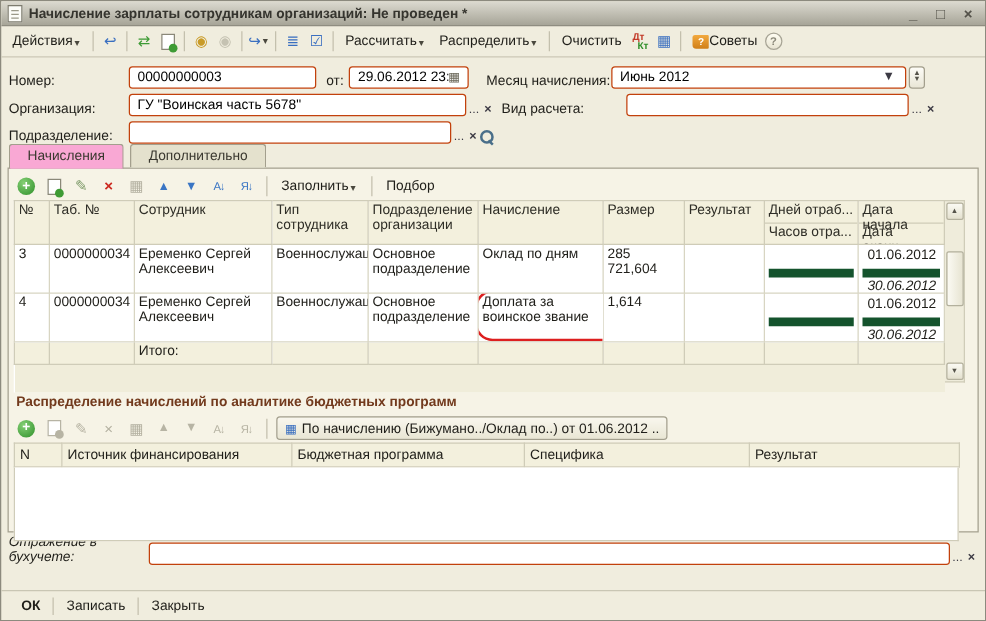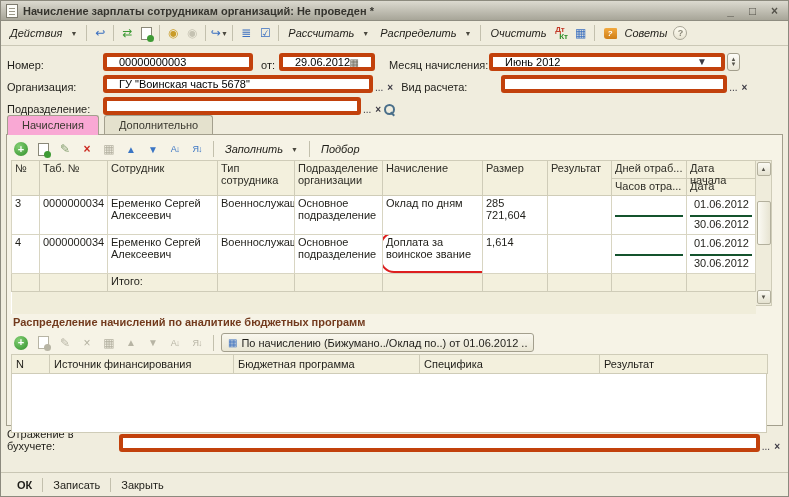--- a/index.html
+++ b/index.html
@@ -15,7 +15,7 @@
 
 
 .toolbar { height: 25px; display: flex; align-items: center; padding: 0 4px; gap: 1px; border-bottom: 1px solid #cbc8b6; }
-.tbtn { display: inline-flex; align-items: center; gap: 8px; padding: 2px 5px; border-radius: 2px; white-space: nowrap; font-style: italic; }
+.tbtn { display: inline-flex; align-items: flex-end; gap: 0; padding: 2px 5px; border-radius: 2px; white-space: nowrap; }
 .arrow { font-size: 7px; color: #4a483e; }
 .ico { width: 18px; height: 18px; display: inline-flex; align-items: center; justify-content: center; font-size: 12px; flex: none; }
 .sep { width: 1px; height: 16px; background: #c3c0ad; margin: 0 3px; flex: none; }

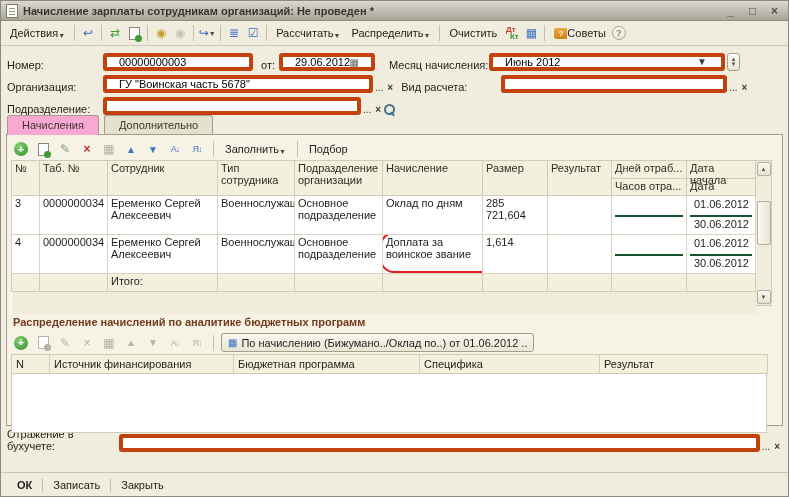--- a/index.html
+++ b/index.html
@@ -38,7 +38,7 @@
 .formarea { height: 69px; padding: 4px 6px 0 6px; }
 .frow { display: flex; align-items: flex-end; height: 21px; margin-bottom: 1px; }
 .flabel { flex: none; }
-.field { display: flex; align-items: center; height: 18px; background: #fff; border: 4px solid #c2410c; border-radius: 3px; padding: 0 12px; overflow: hidden; }
+.field { display: flex; align-items: center; height: 18px; background: #fff; border: 1px solid #c2410c; border-radius: 3px; padding: 0 6px; overflow: hidden; }
 .field input { border: none; outline: none; width: 100%; font: inherit; background: transparent; height: 14px; padding: 0; }
 .fbtn { flex: none; padding: 0 2px; color: #3c3a44; font-size: 10px; line-height: 1; cursor: default; }
 .fbtn.bold { font-weight: bold; }

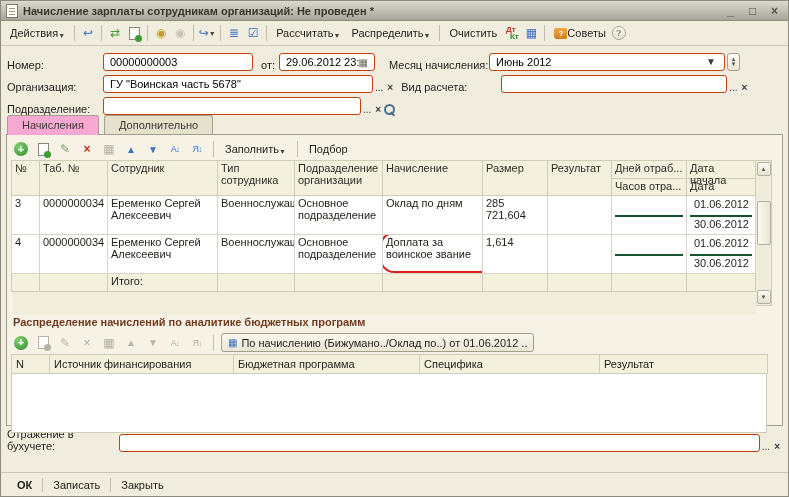--- a/index.html
+++ b/index.html
@@ -70,7 +70,7 @@
 td.num, td.size { text-align: right; }
 td.split2 { padding: 0; }
 .sub { height: 18px; padding: 1px 3px; text-align: right; }
-.sub + .sub { border-top: 2px solid #14532d; }
+.sub + .sub { border-top: 7px solid #14532d; font-style: italic; }
 tr.total td { height: 18px; background: #f3f0dd; }
 tr.filler td { height: 22px; background: #f0edda; border-left: none; border-right: none; border-bottom: none; }
 td.rel { position: relative; }

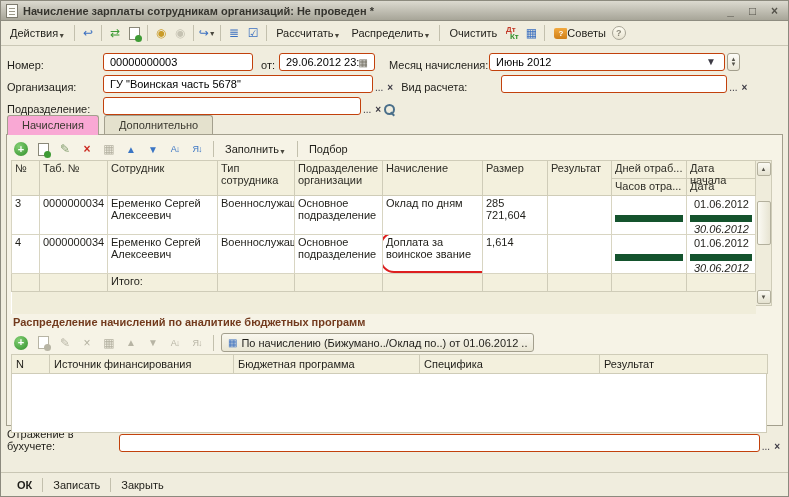--- a/index.html
+++ b/index.html
@@ -93,7 +93,7 @@
 
 .footerarea { height: 46px; padding: 5px 6px 0 6px; }
 .footerarea .frow { height: 21px; }
-.flabel.wide { width: 112px; }
+.flabel.wide { width: 112px; font-style: italic; }
 .field.grow { flex: 1; }
 
 

